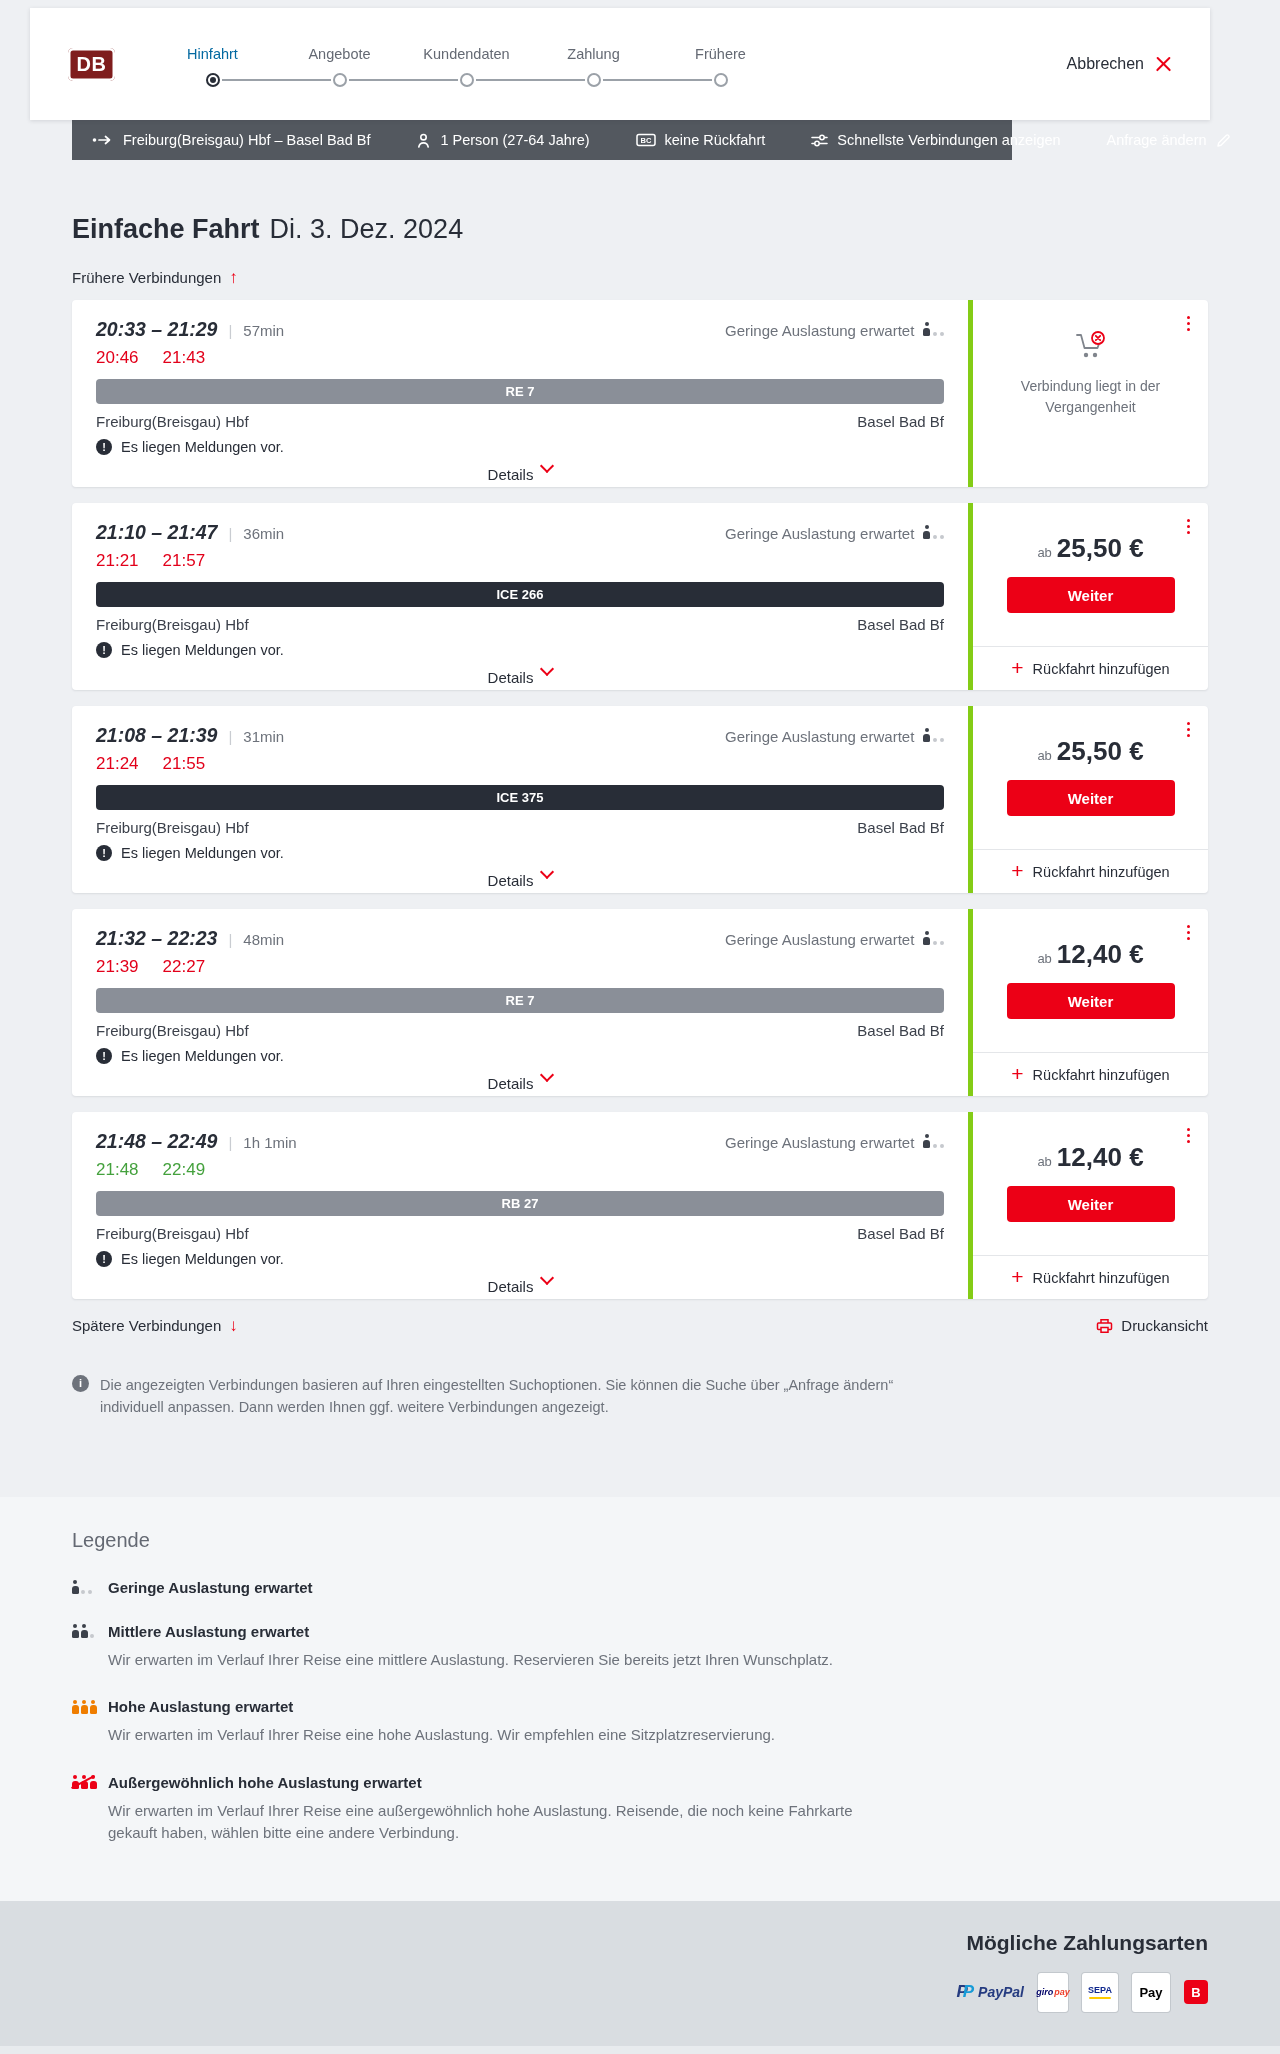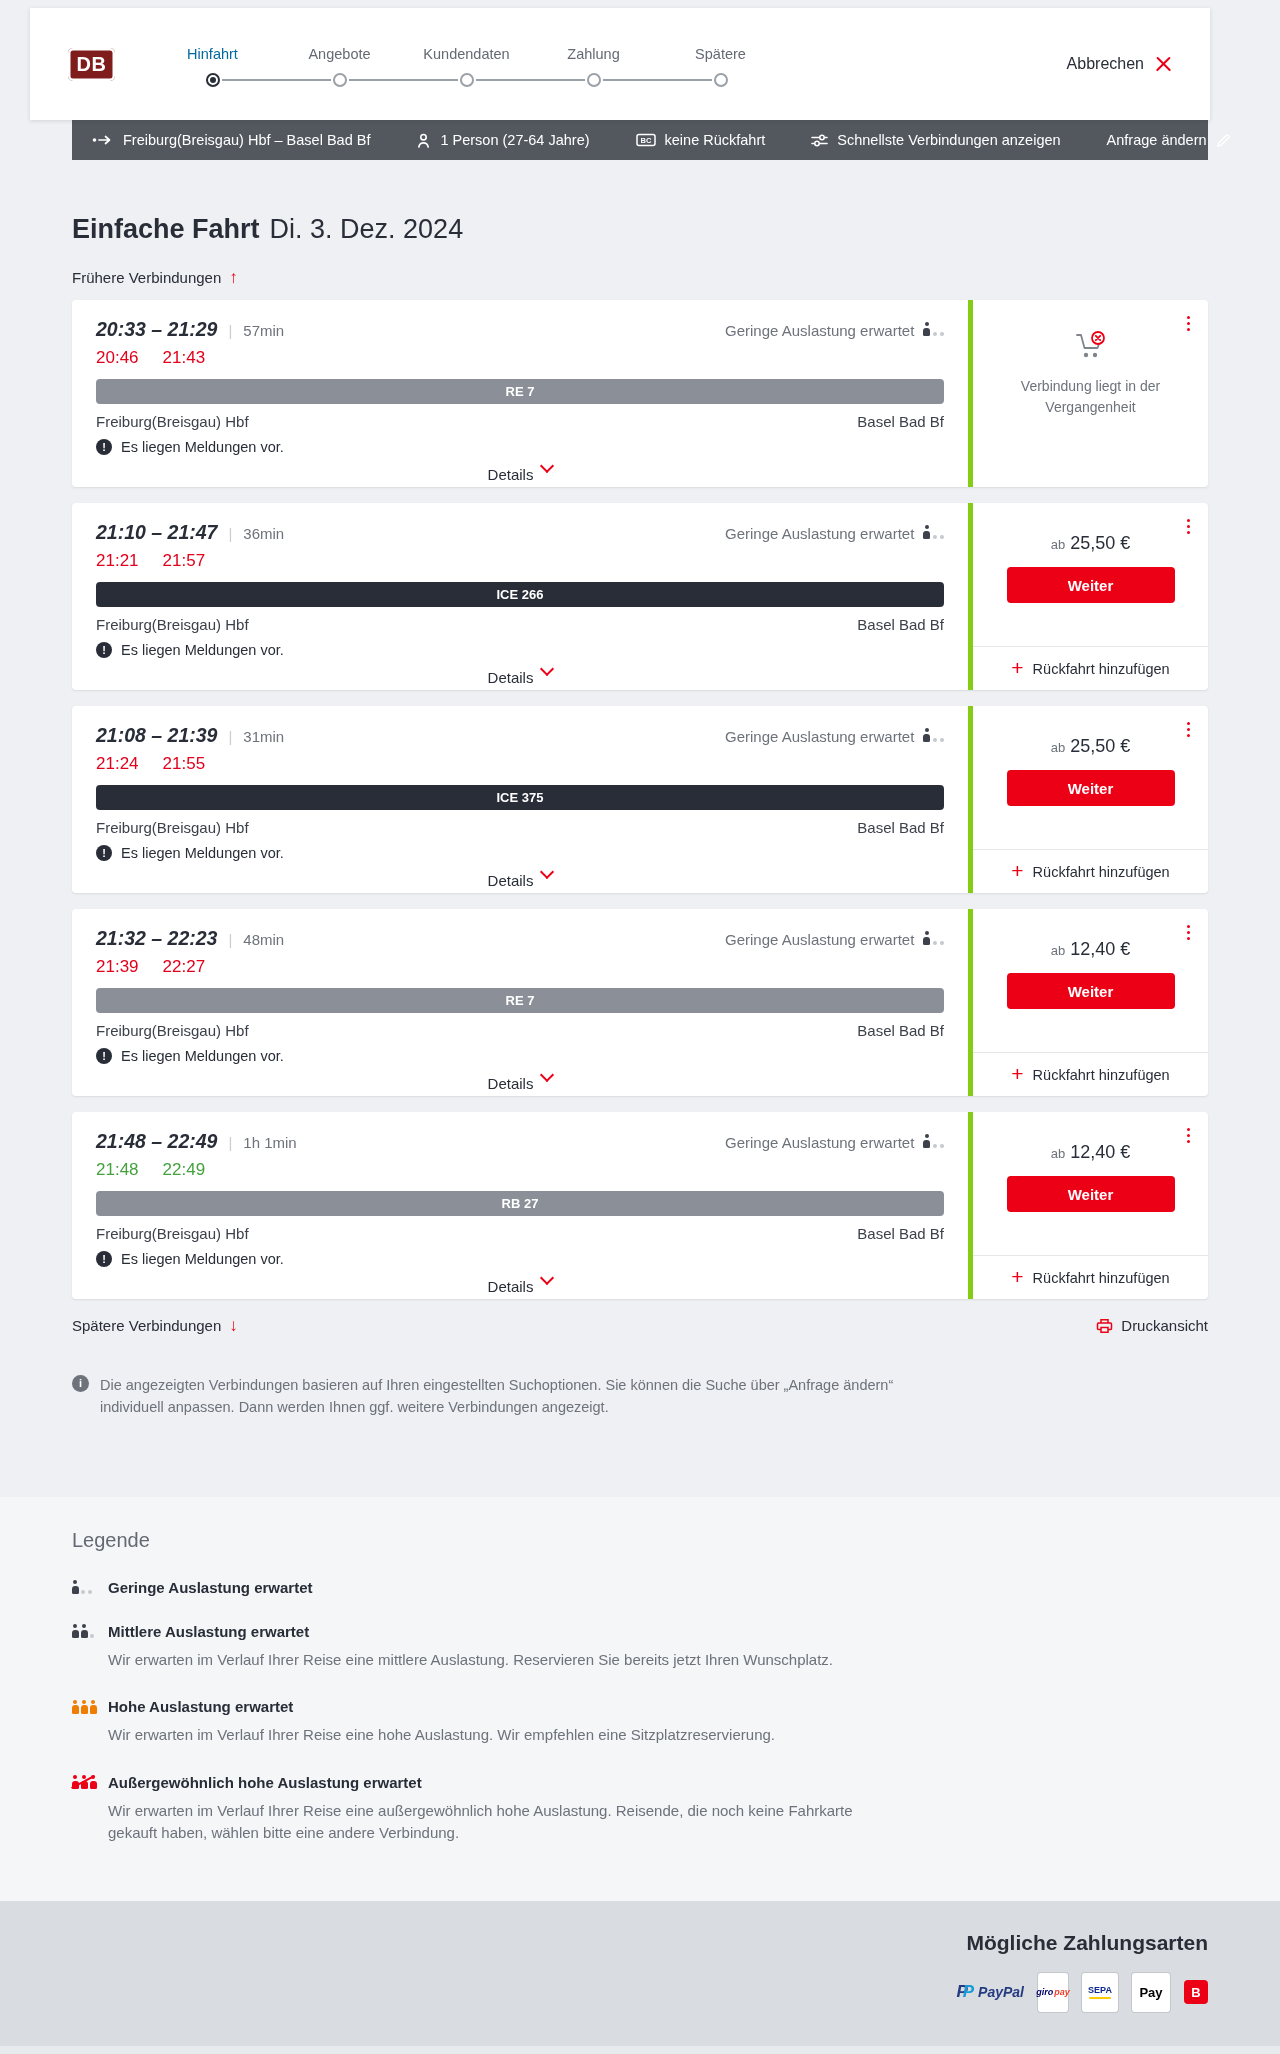--- a/index.html
+++ b/index.html
@@ -197,7 +197,7 @@
   </div>
 
   <div class="step">
-    <div class="step-label">Spätere</div>
+    <div class="step-label">Frühere</div>
     <div class="step-dot"></div>
   </div>
 </div>

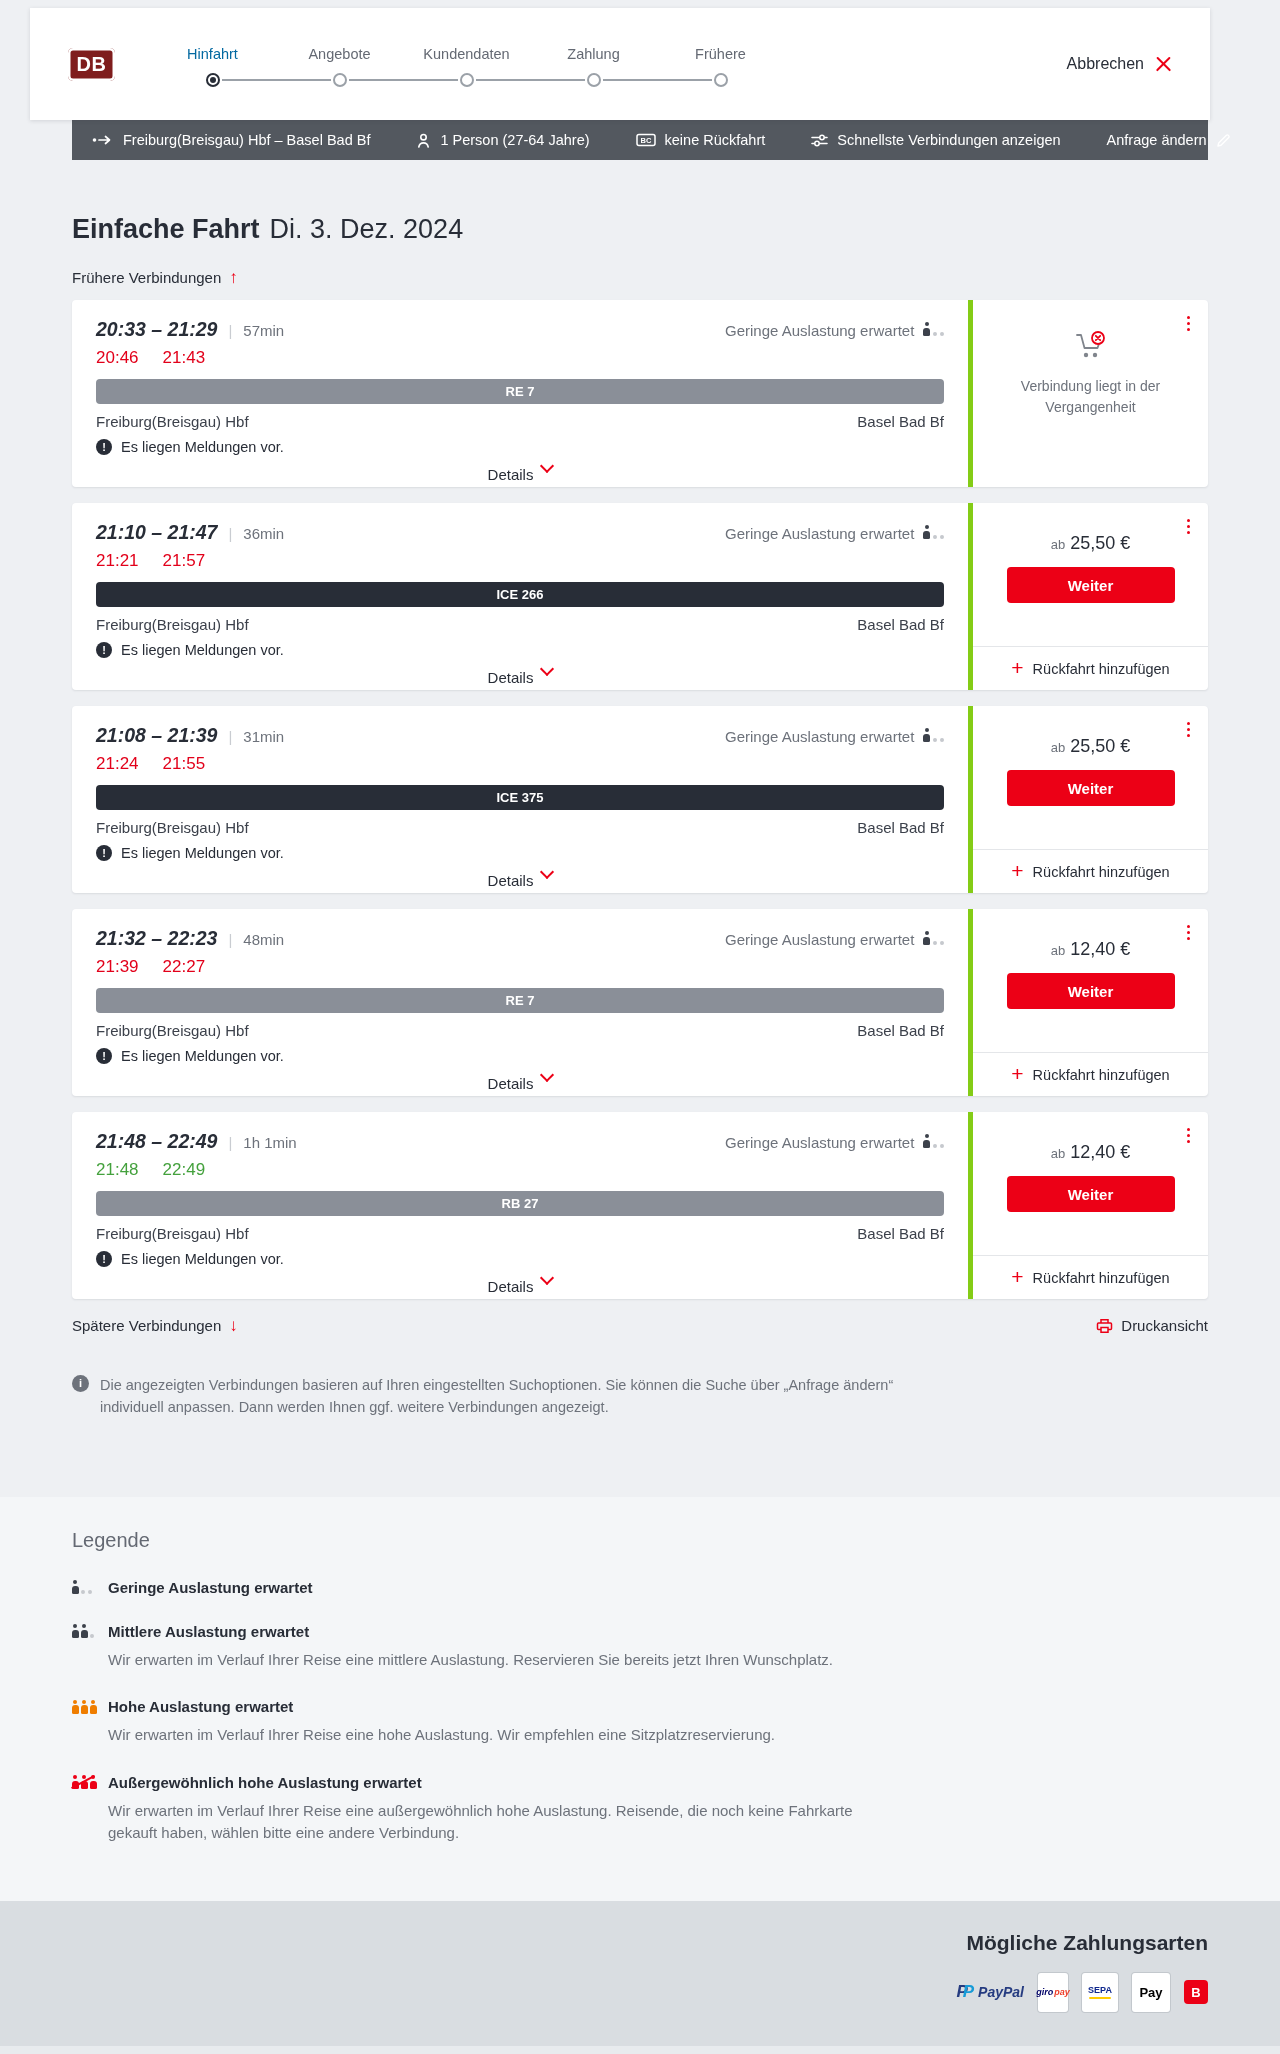--- a/index.html
+++ b/index.html
@@ -54,7 +54,7 @@
   .x-icon::after{transform:rotate(-45deg);}
   
   .summary-bar{
-    width:1136px;margin-left:72px;height:40px;background:#53585f;color:#fff;
+    width:940px;margin-left:72px;height:40px;background:#53585f;color:#fff;
     display:flex;align-items:center;gap:46px;padding:0 20px;box-sizing:border-box;
     font-size:14.5px;
   }

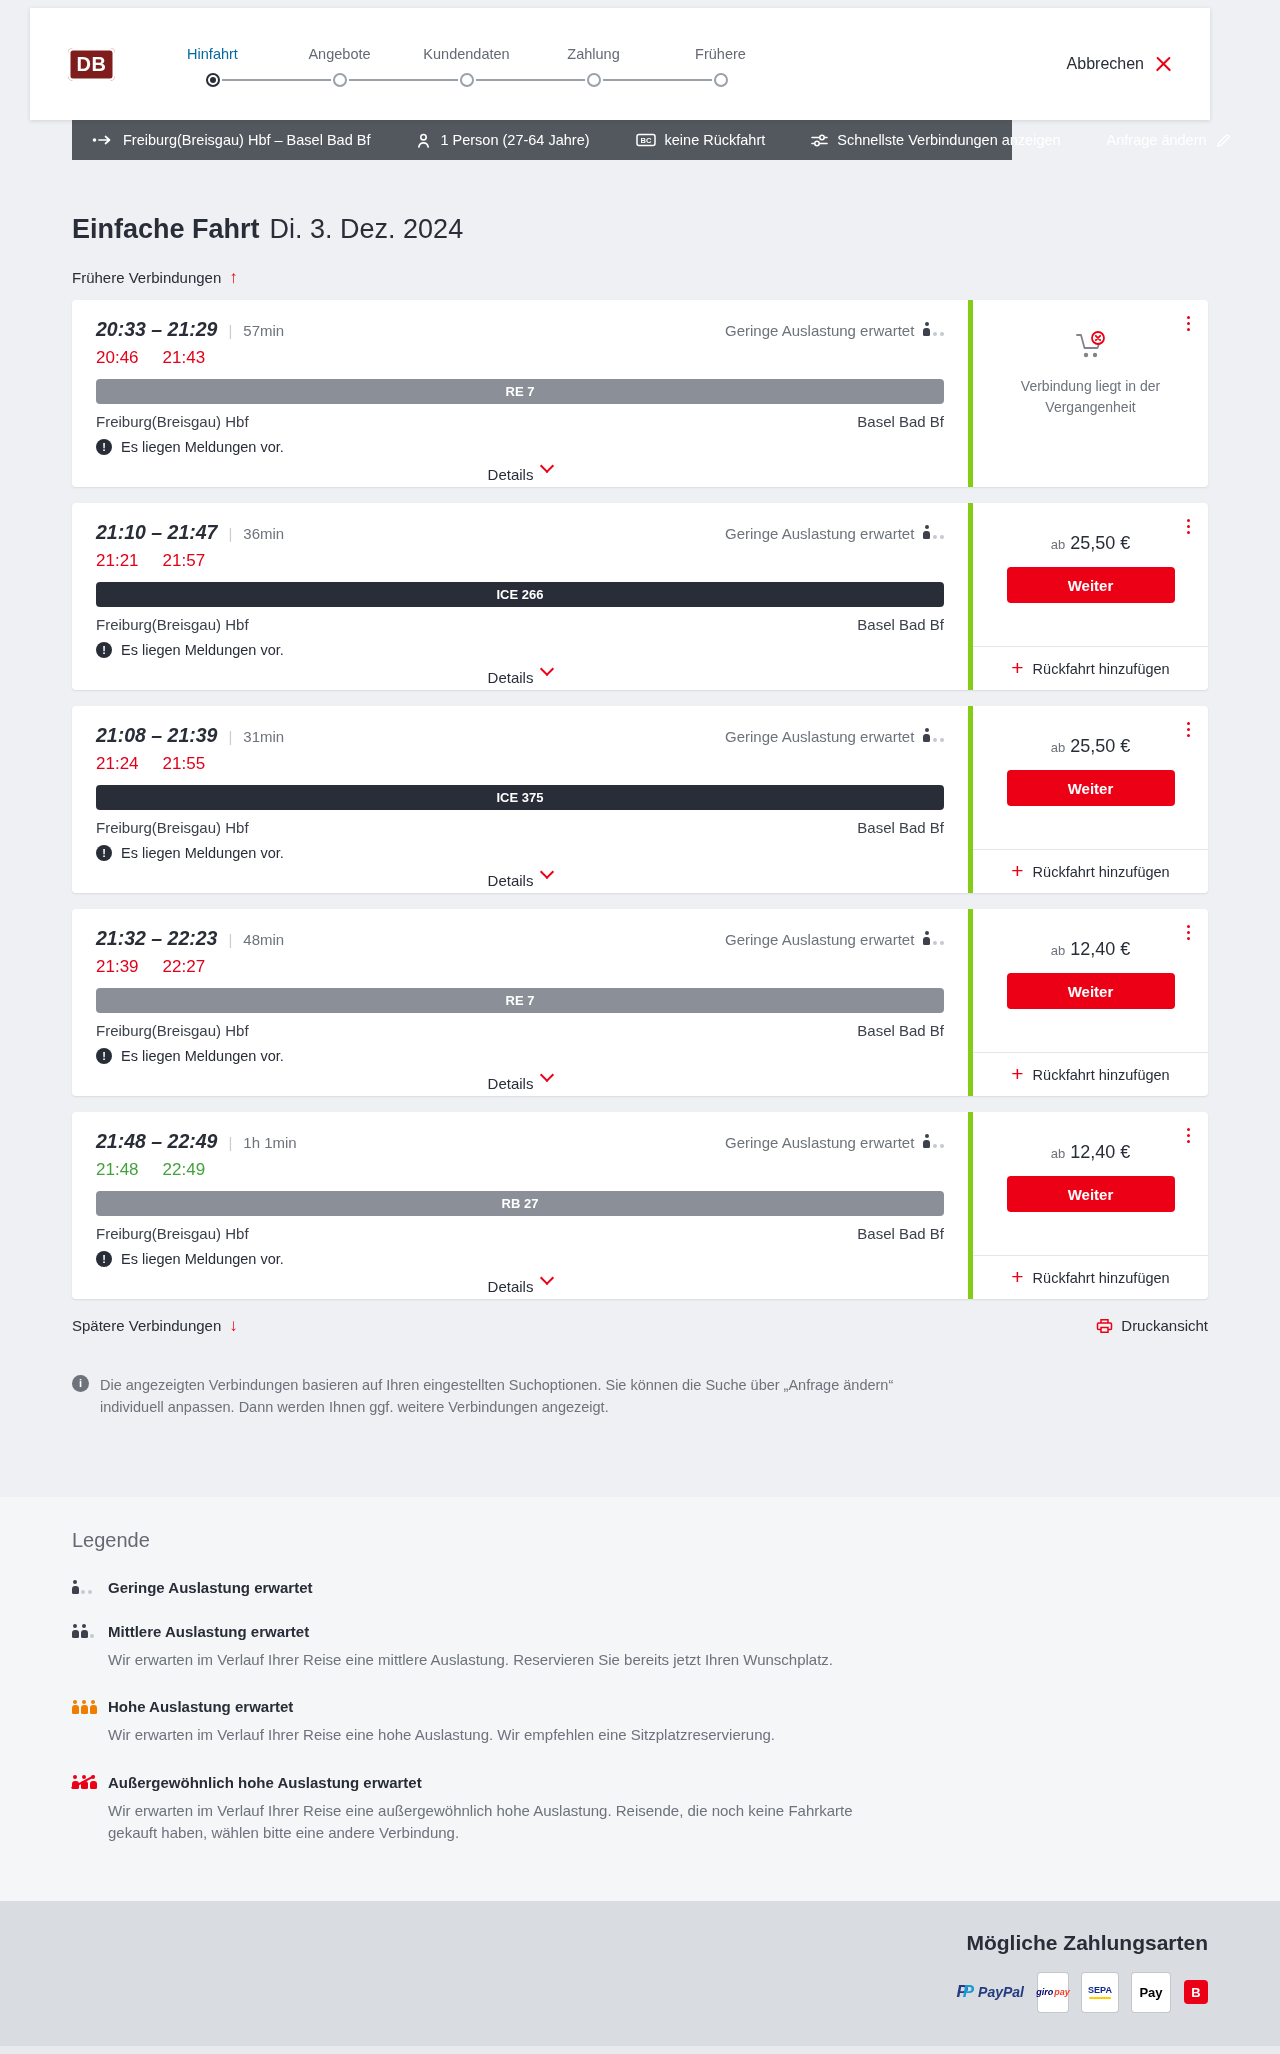--- a/index.html
+++ b/index.html
@@ -105,7 +105,7 @@
   .side-book{padding-top:30px;text-align:center;}
   .price-line{display:flex;align-items:baseline;justify-content:center;gap:5px;}
   .price-ab{font-size:13px;color:#6d727b;}
-  .price{font-size:18px;font-weight:normal;}
+  .price{font-size:26px;font-weight:bold;}
   .btn-weiter{
     margin-top:13px;width:168px;height:36px;background:#ec0016;border:none;border-radius:4px;
     color:#fff;font-weight:bold;font-size:15px;cursor:pointer;font-family:inherit;

